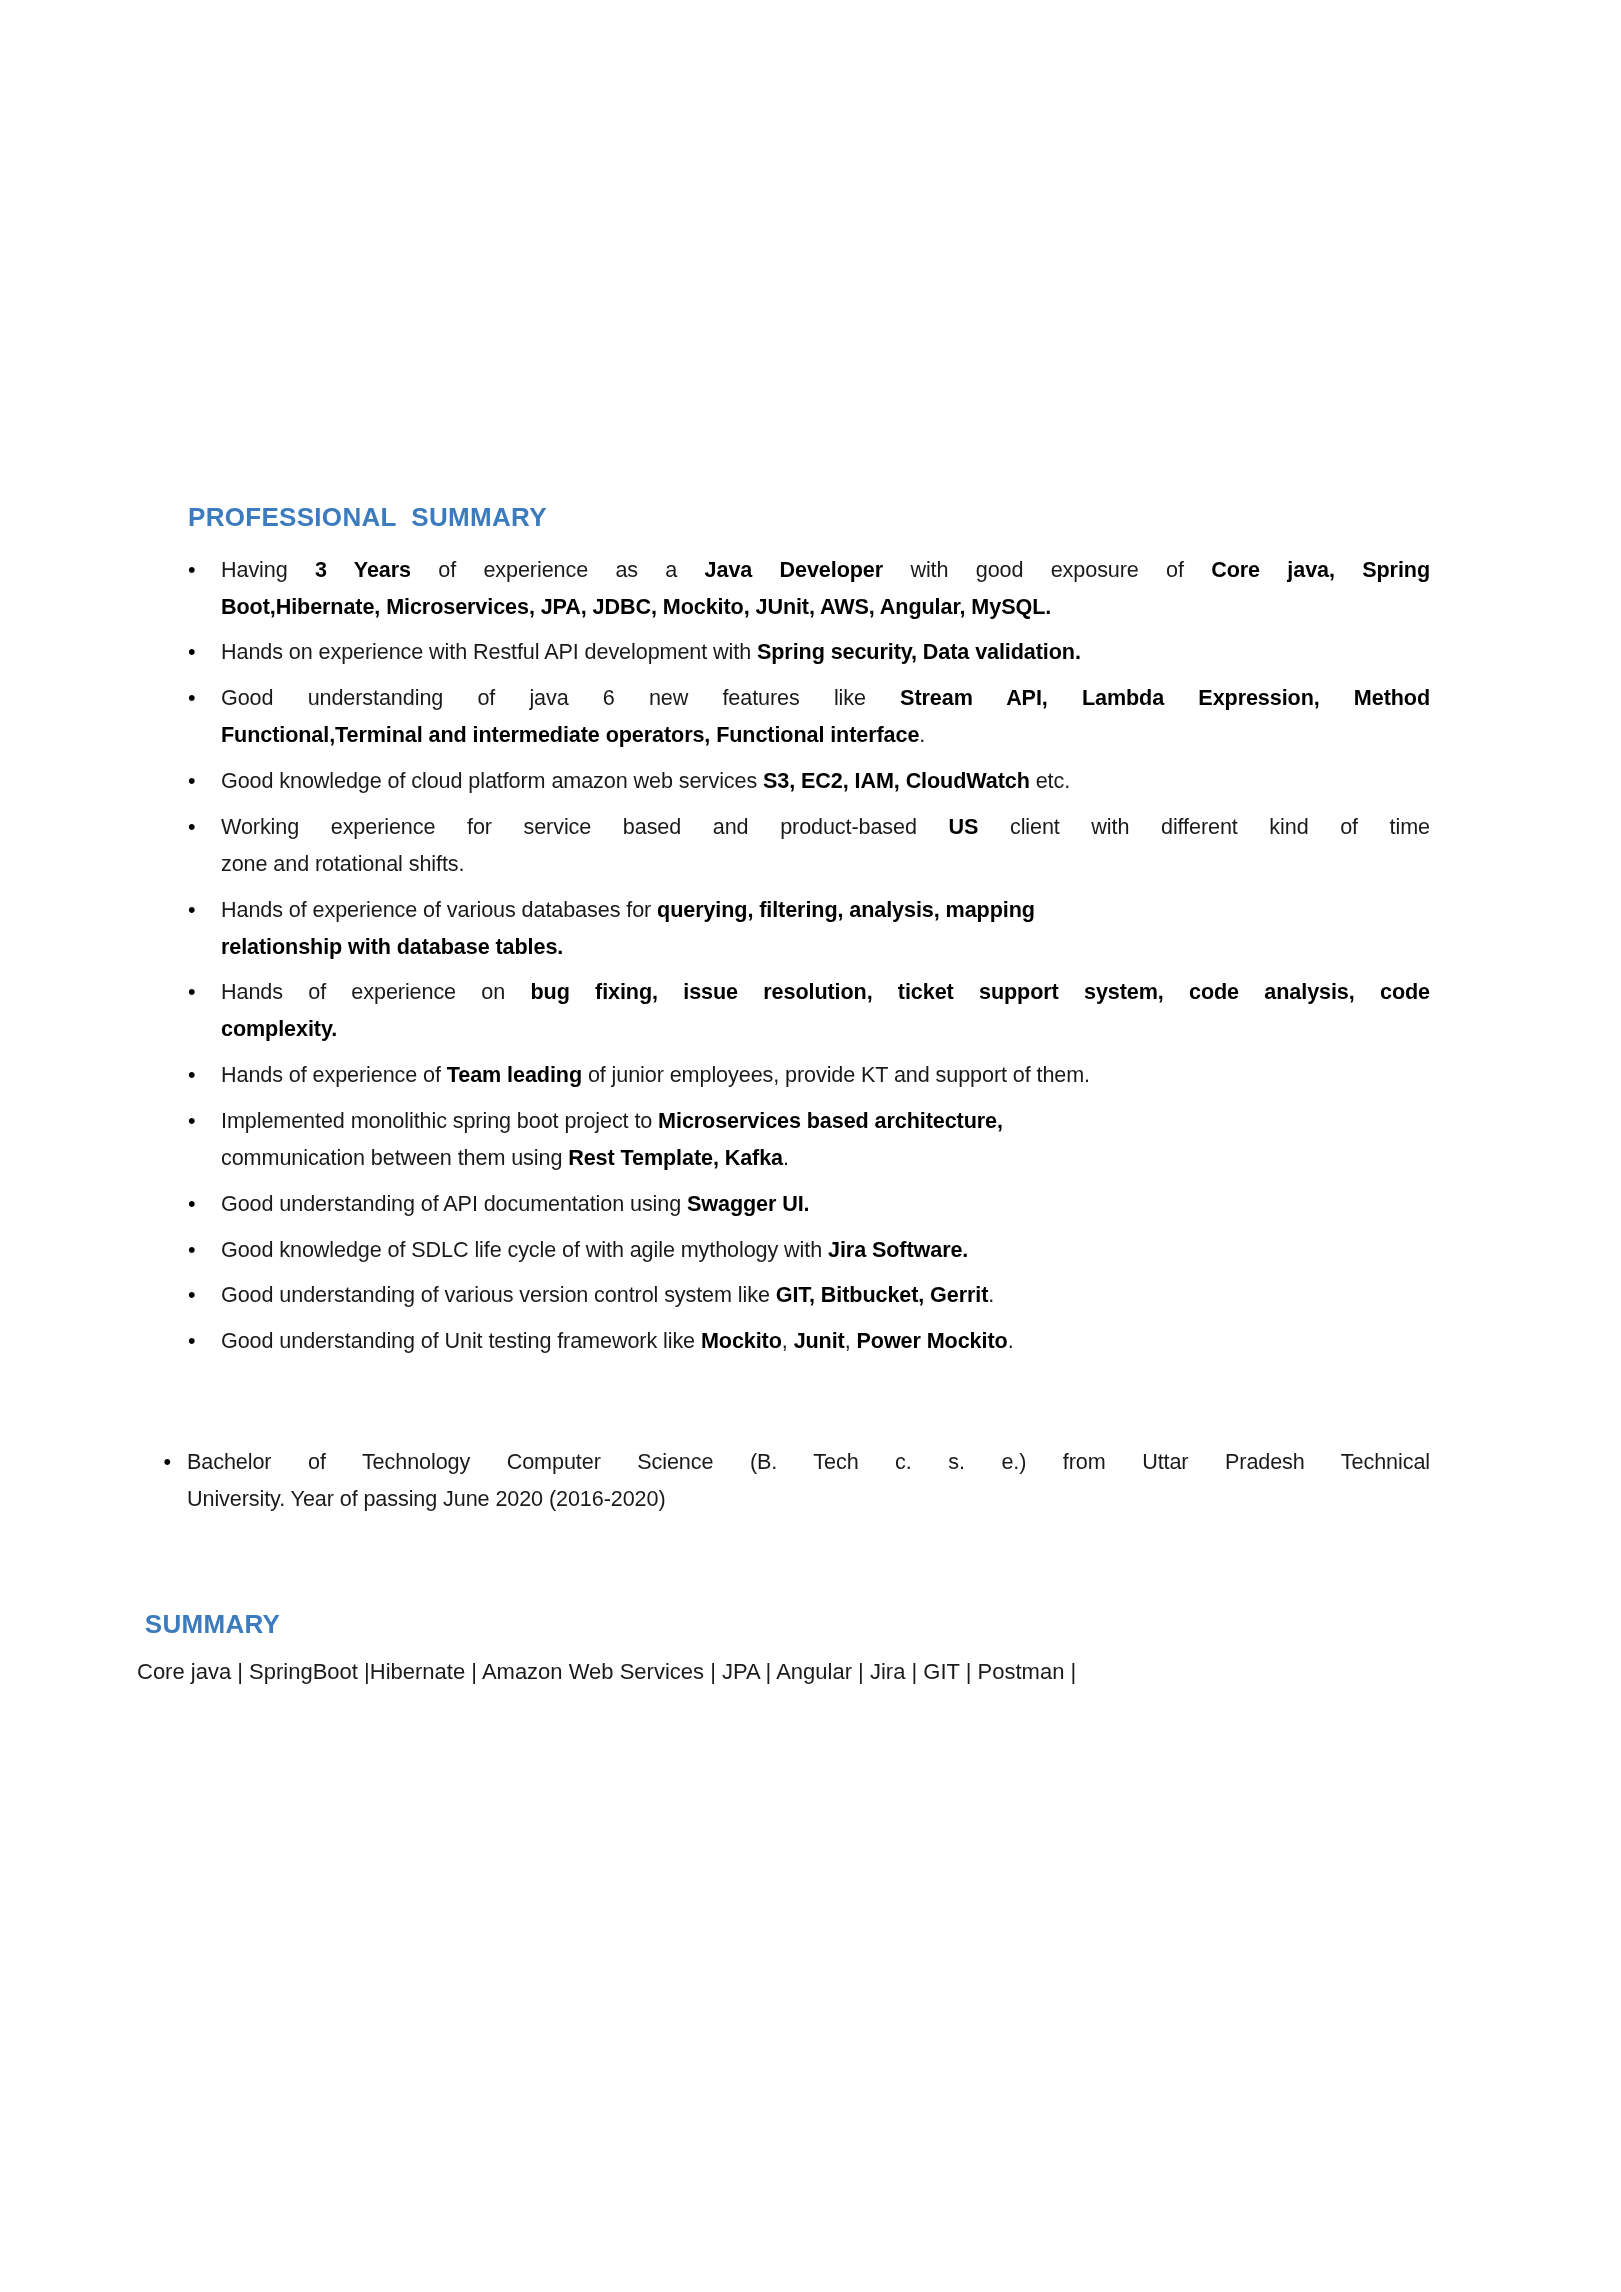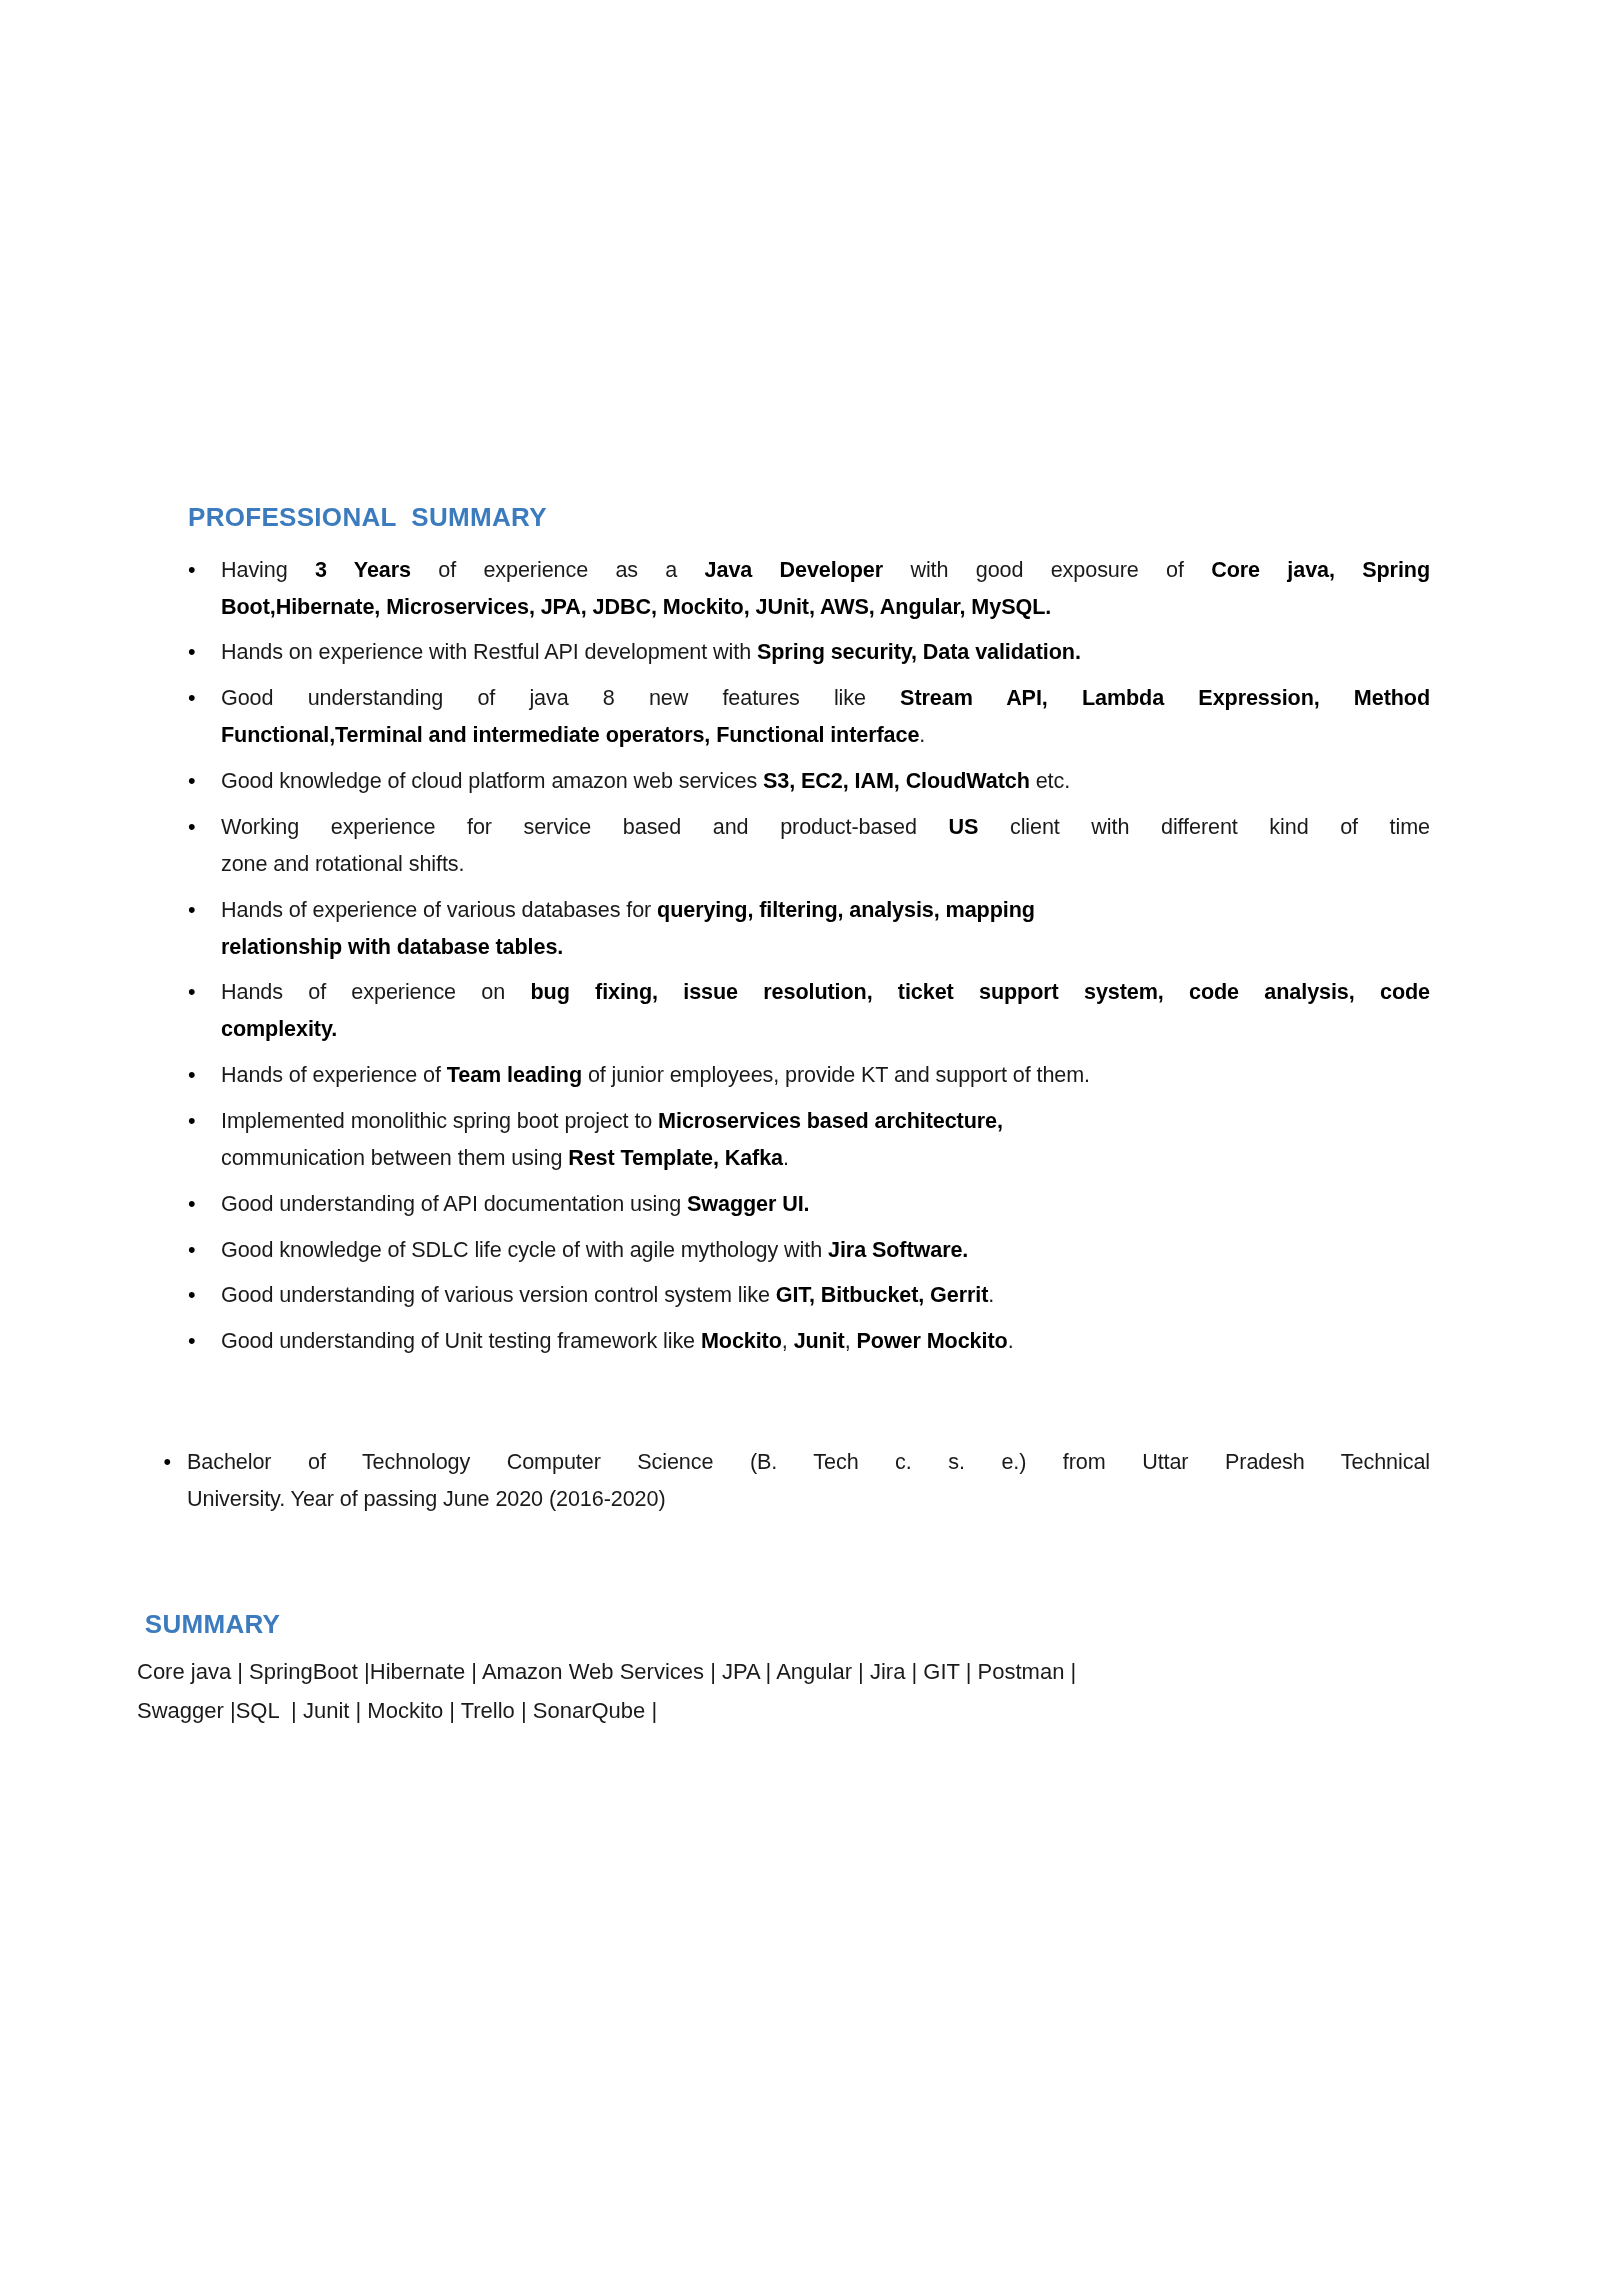--- a/index.html
+++ b/index.html
@@ -68,7 +68,7 @@
         <li class="bullet">
           <span class="dot">•</span>
           <span class="bullet-body">
-            <div class="line just"><span>Good understanding of java 8 new features like </span><b>Stream API, Lambda Expression, Method</b></div>
+            <div class="line just"><span>Good understanding of java 6 new features like </span><b>Stream API, Lambda Expression, Method</b></div>
             <div class="line"><b>Functional,Terminal and intermediate operators, Functional interface</b><span>.</span></div>
           </span>
         </li>

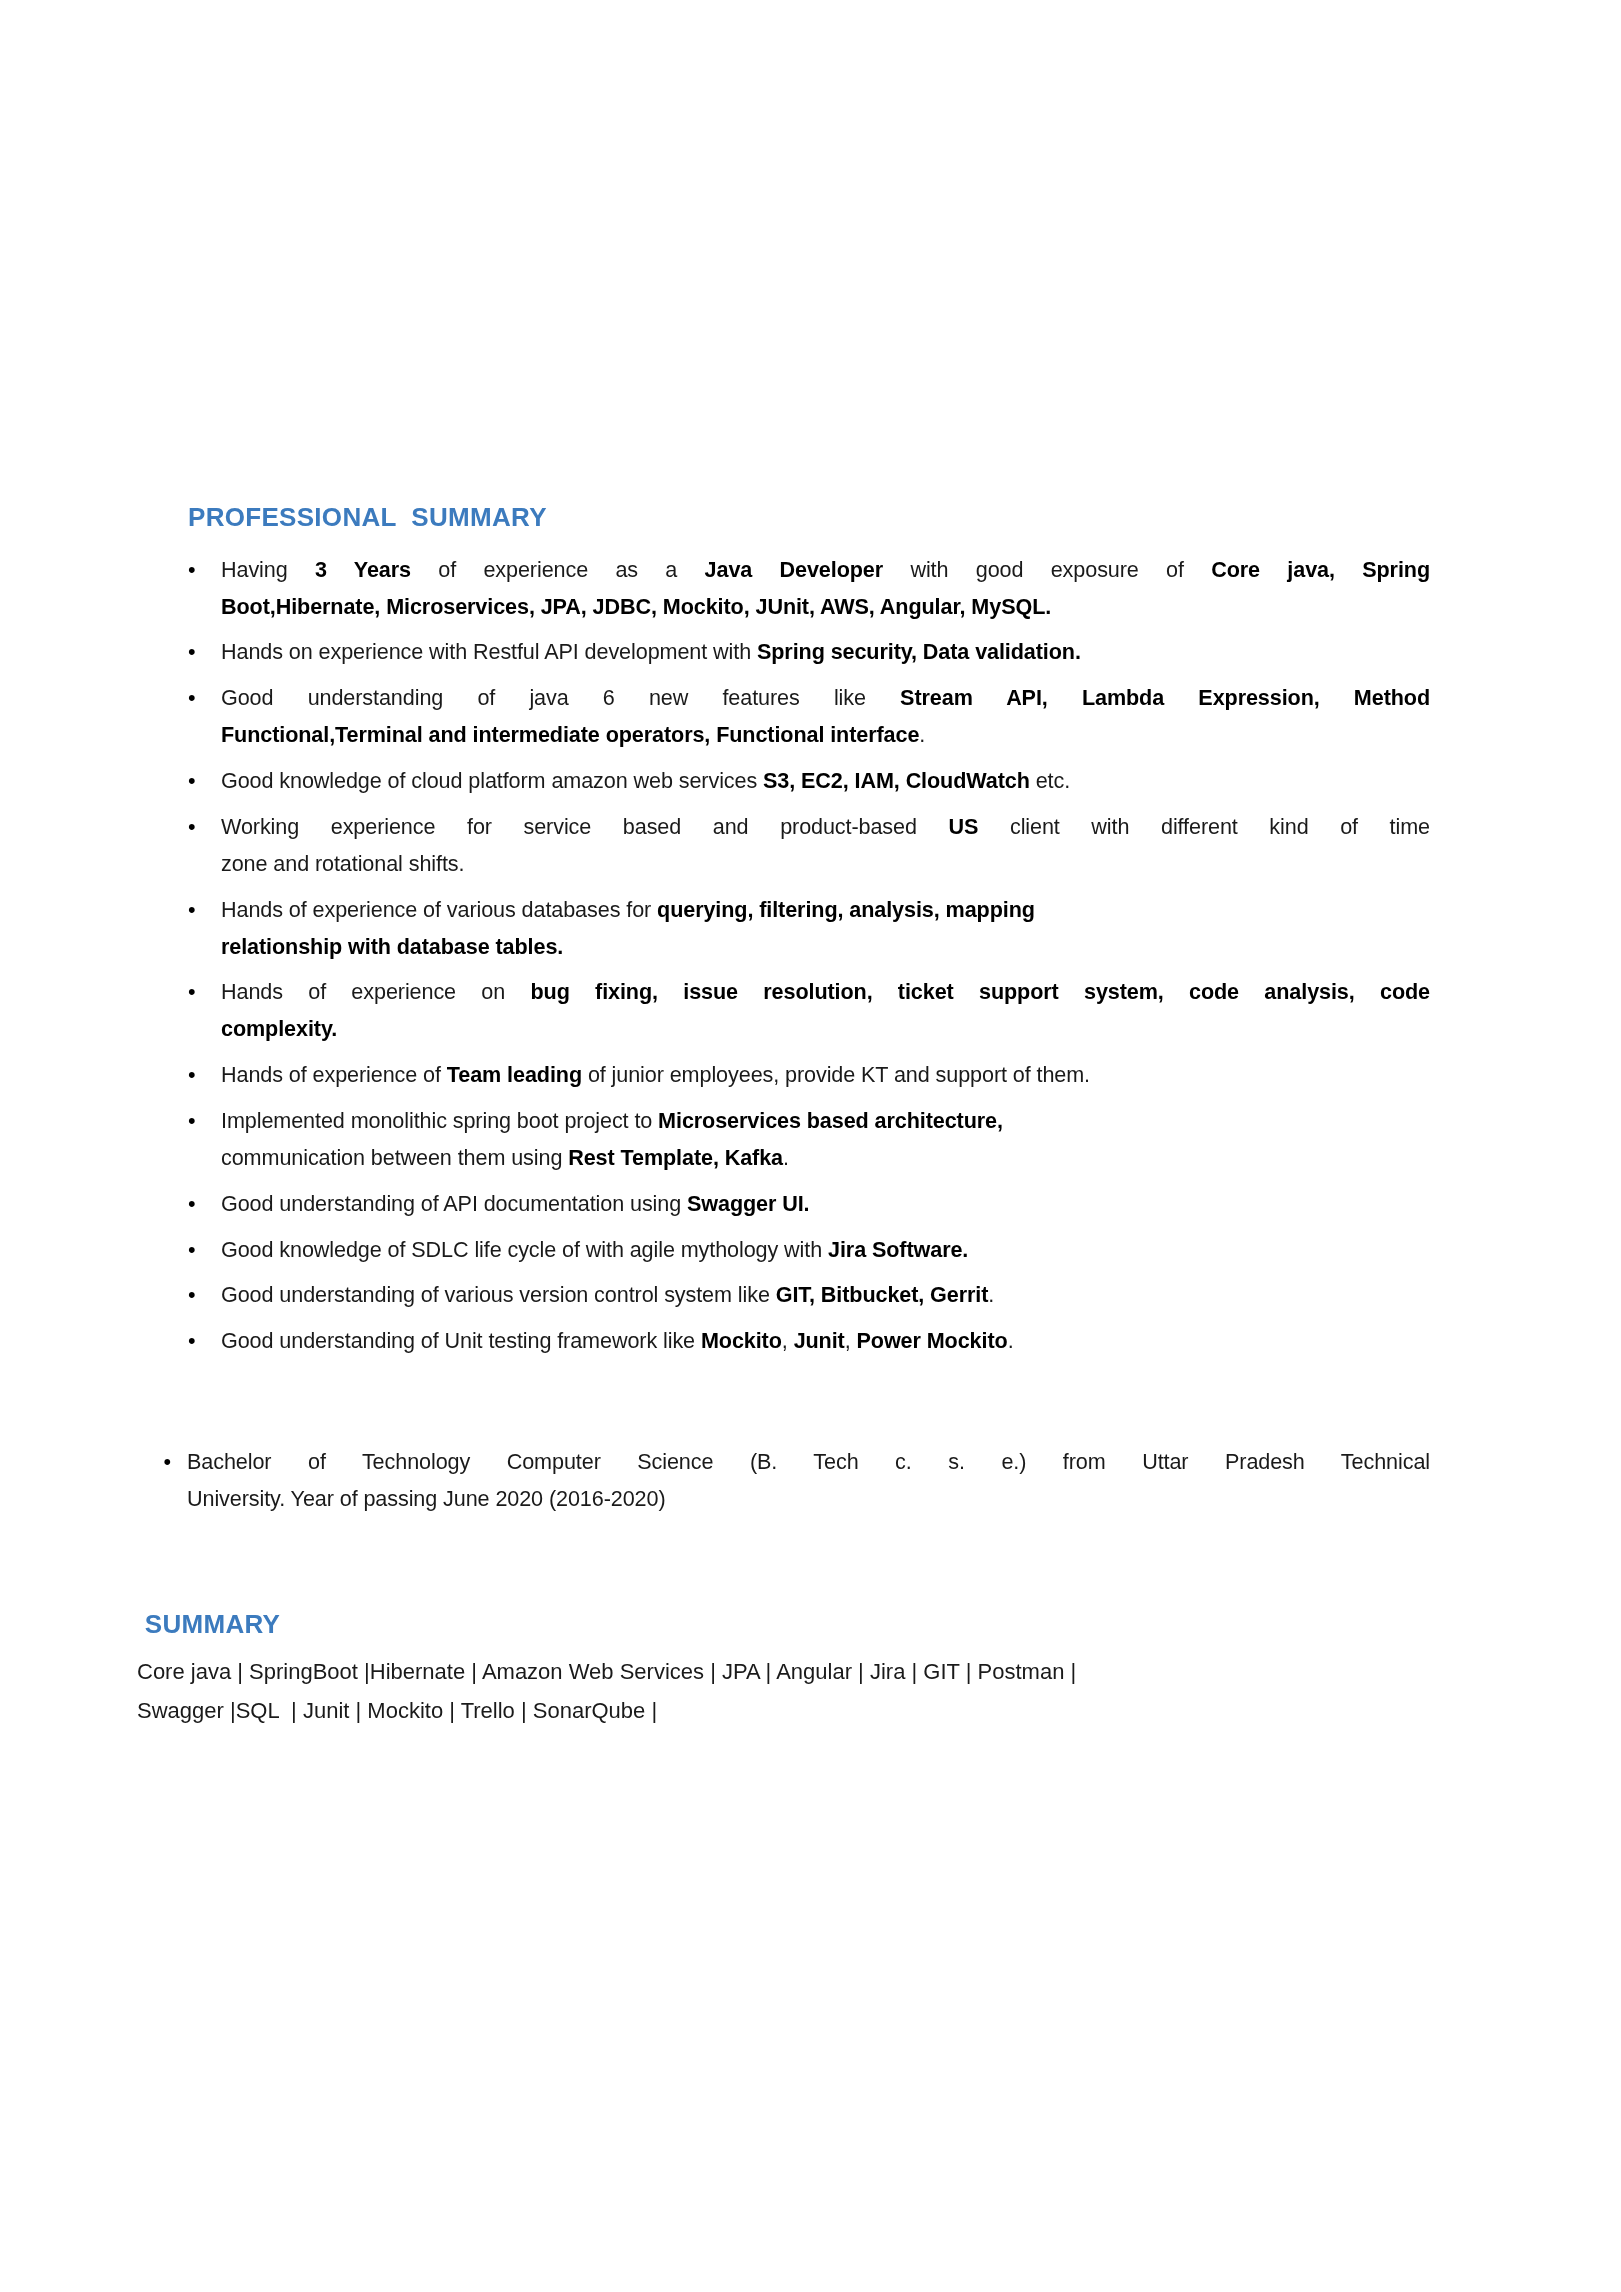--- a/index.html
+++ b/index.html
@@ -154,7 +154,6 @@
   <section class="skills-section">
     <h1 class="section-heading skills-heading">SUMMARY</h1>
     <div class="skills-line">Core java | SpringBoot |Hibernate | Amazon Web Services | JPA | Angular | Jira | GIT | Postman |</div>
-    <div class="skills-line">Swagger |SQL  | Junit | Mockito | Trello | SonarQube |</div>
   </section>
 
 </div>

